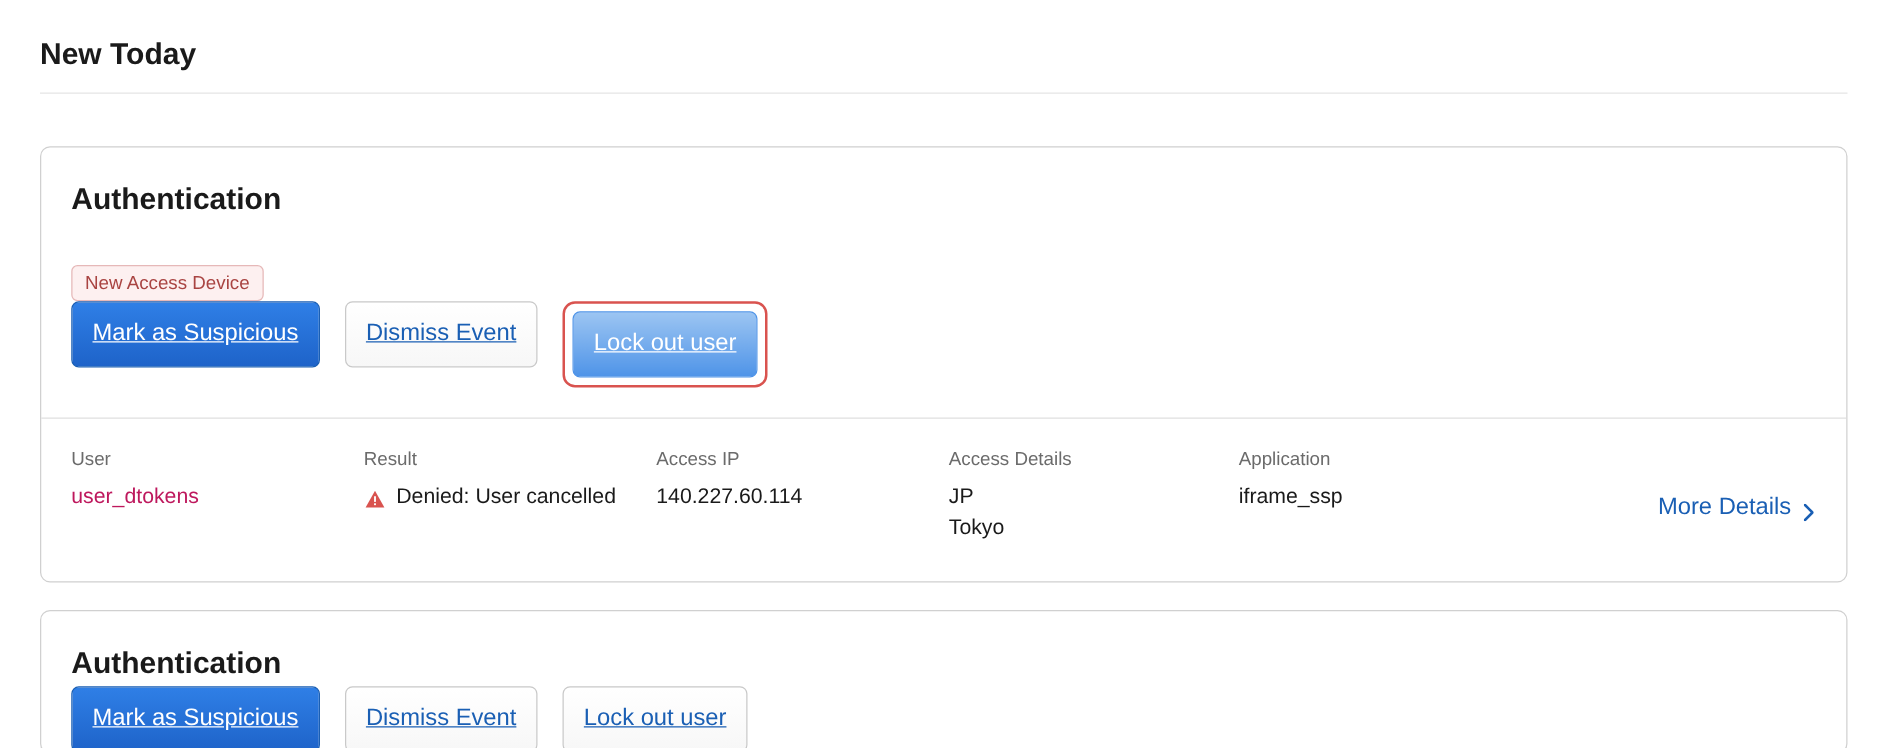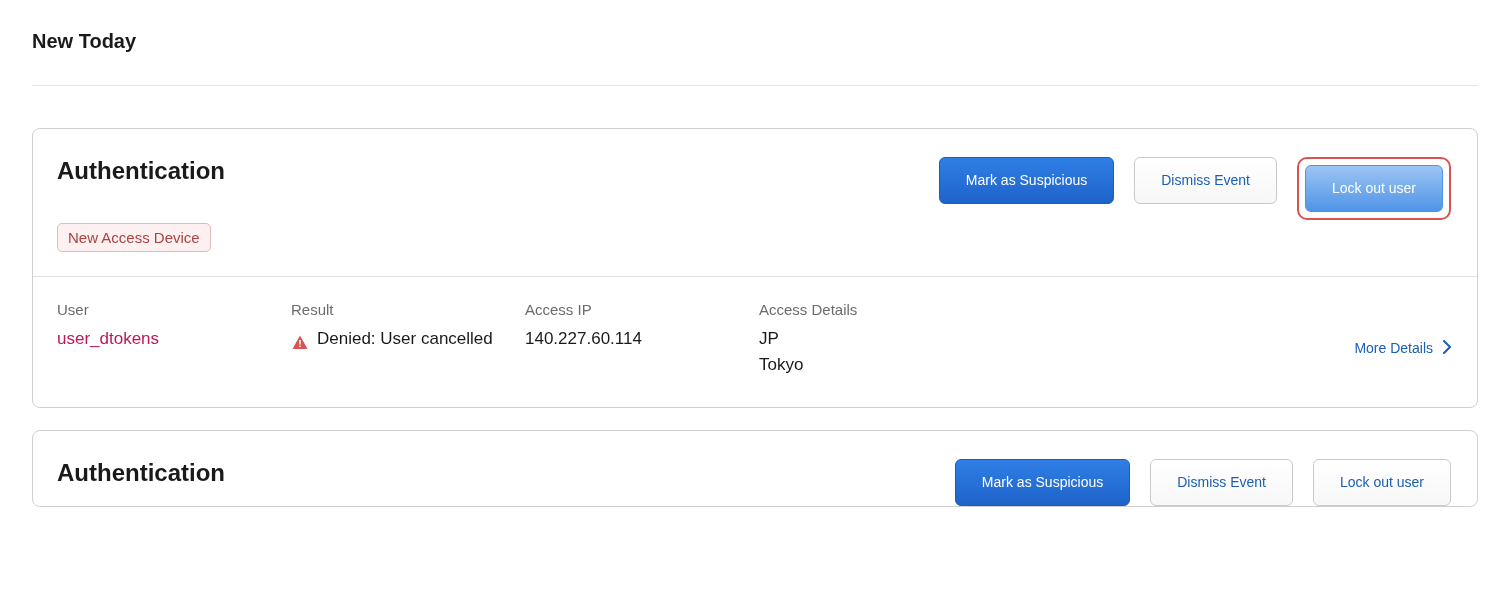--- a/index.html
+++ b/index.html
@@ -18,10 +18,10 @@
       padding: 30px 32px 0 32px;
     }
     .section-title {
-      font-size: 20px;
+      font-size: 24px;
       font-weight: 700;
       color: #1a1a1a;
-      padding-bottom: 32px;
+      padding-bottom: 16px;
       border-bottom: 1px solid #e5e5e5;
       margin-bottom: 42px;
     }

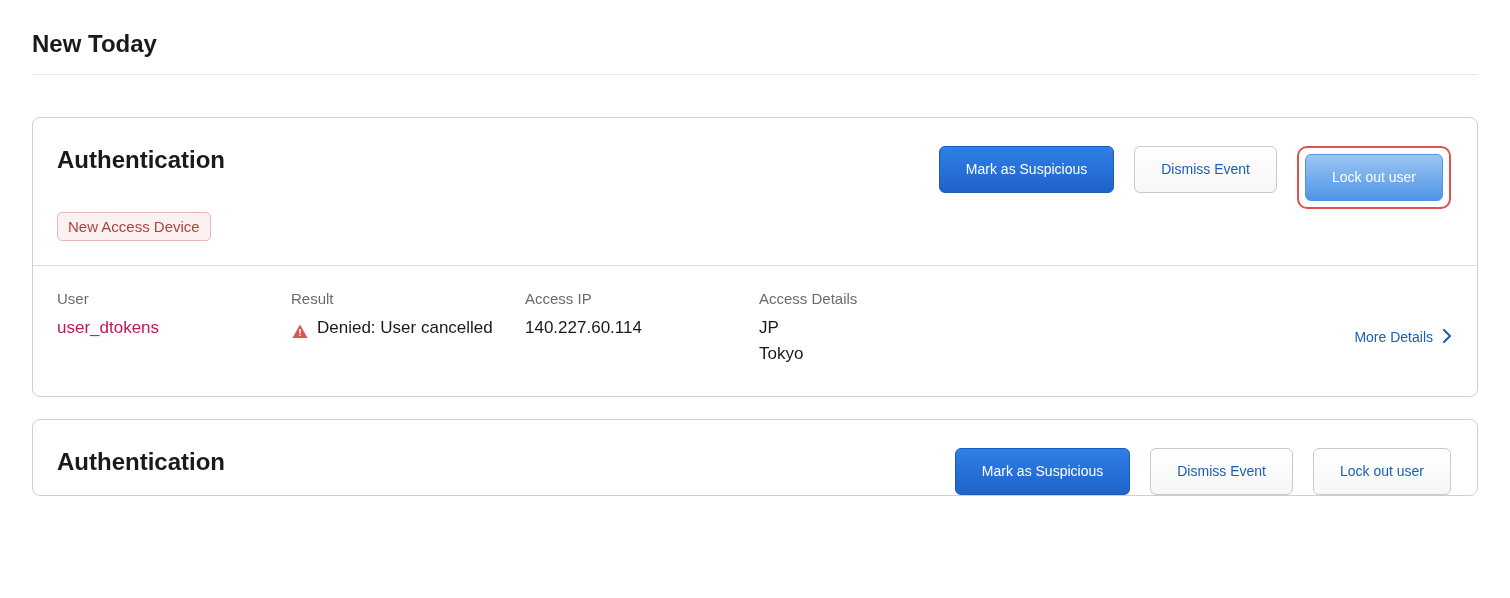--- a/index.html
+++ b/index.html
@@ -36,6 +36,7 @@
       justify-content: space-between;
       align-items: flex-start;
       padding: 28px 26px 24px 24px;
+      flex-direction: column;
     }
     .event-header-left {
       flex: 1;

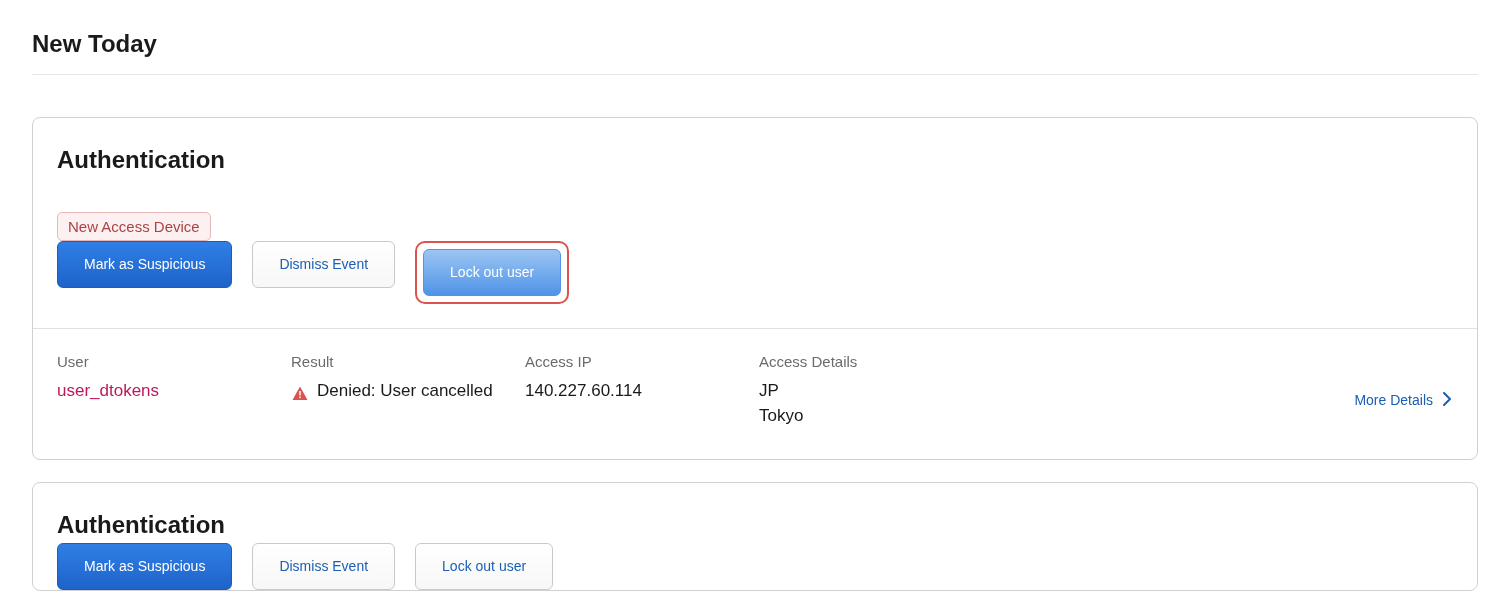--- a/index.html
+++ b/index.html
@@ -72,14 +72,15 @@
       display: inline-flex;
       align-items: center;
       justify-content: center;
-      font-size: 14px;
+      font-size: 19px;
       font-weight: 400;
-      padding: 14px 26px;
+      padding: 14px 16px;
       border-radius: 6px;
       cursor: pointer;
       white-space: nowrap;
       border: 1px solid transparent;
       line-height: 1.2;
+      text-decoration: underline;
     }
     .btn-primary {
       background: linear-gradient(to bottom, #2f7fe6, #1e63c9);

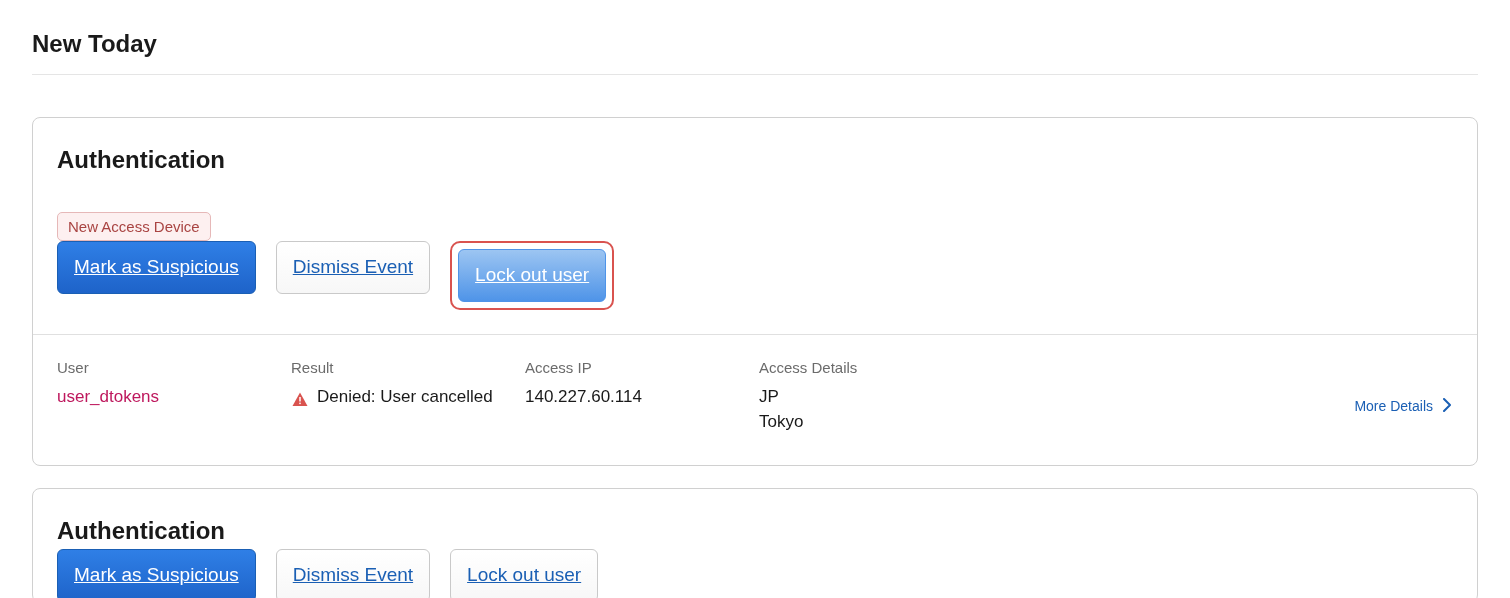--- a/index.html
+++ b/index.html
@@ -211,6 +211,10 @@
         <div class="detail-value">JP</div>
         <div class="detail-value">Tokyo</div>
       </div>
+      <div class="detail-col col-app">
+        <div class="detail-label">Application</div>
+        <div class="detail-value">iframe_ssp</div>
+      </div>
       <div class="more-details">
         <span>More Details</span>
         <svg class="chevron-icon" viewBox="0 0 8 14">

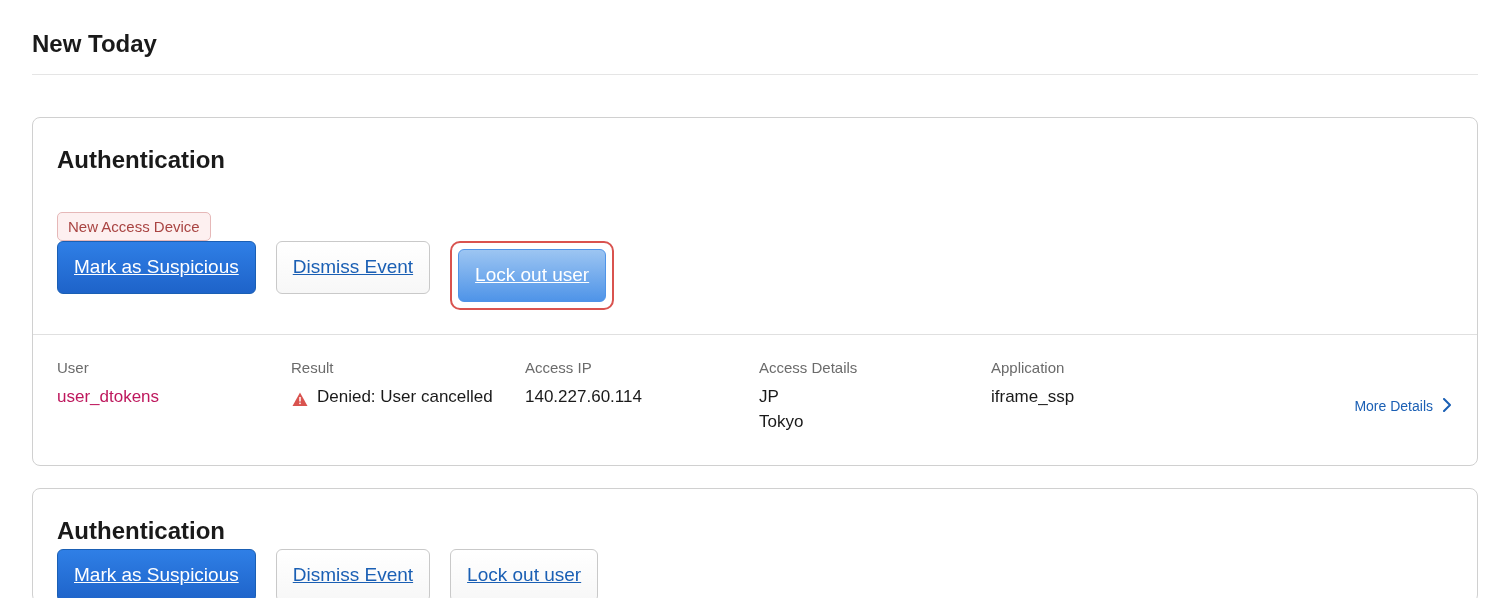--- a/index.html
+++ b/index.html
@@ -145,10 +145,10 @@
     .more-details {
       margin-left: auto;
       display: flex;
-      align-items: flex-start;
+      align-items: flex-end;
       gap: 10px;
       color: #1a5fb4;
-      font-size: 14px;
+      font-size: 19px;
       cursor: pointer;
       align-self: center;
       white-space: nowrap;

